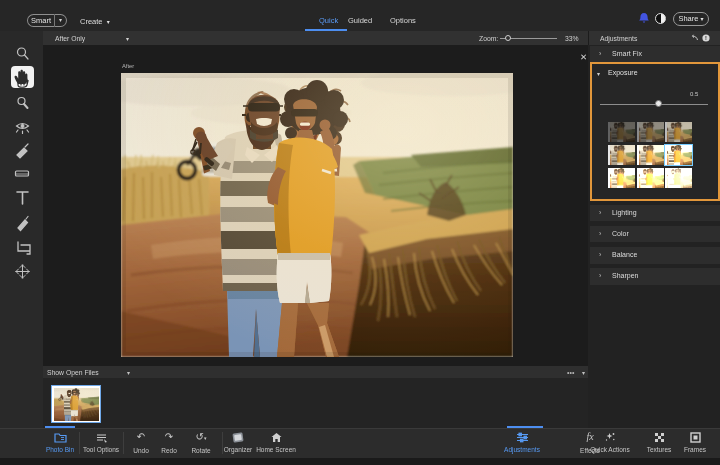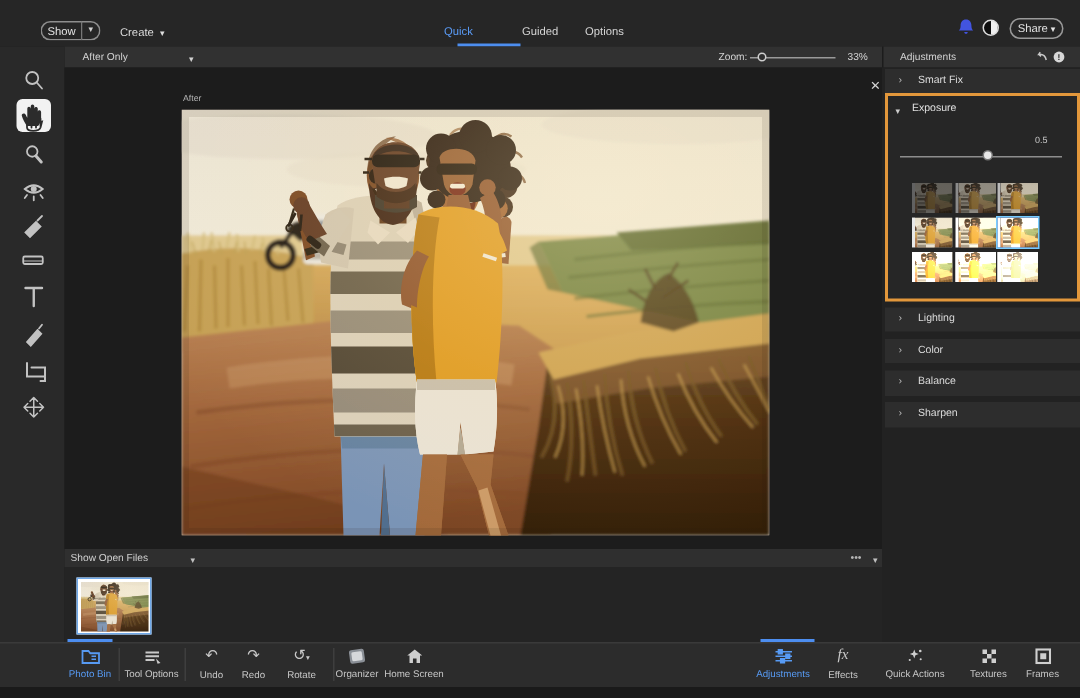--- a/index.html
+++ b/index.html
@@ -62,7 +62,7 @@
 <div id="stage">
 
   <div class="abs" id="topbar"></div>
-  <div class="abs" id="openbtn">Show</div>
+  <div class="abs" id="openbtn">Smart</div>
   <div class="abs" id="opensep">▾</div>
   <div class="abs" id="createbtn">Create&nbsp;&nbsp;<span style="font-size:6px">▾</span></div>
   <div class="abs tab" id="tab-quick">Quick</div>

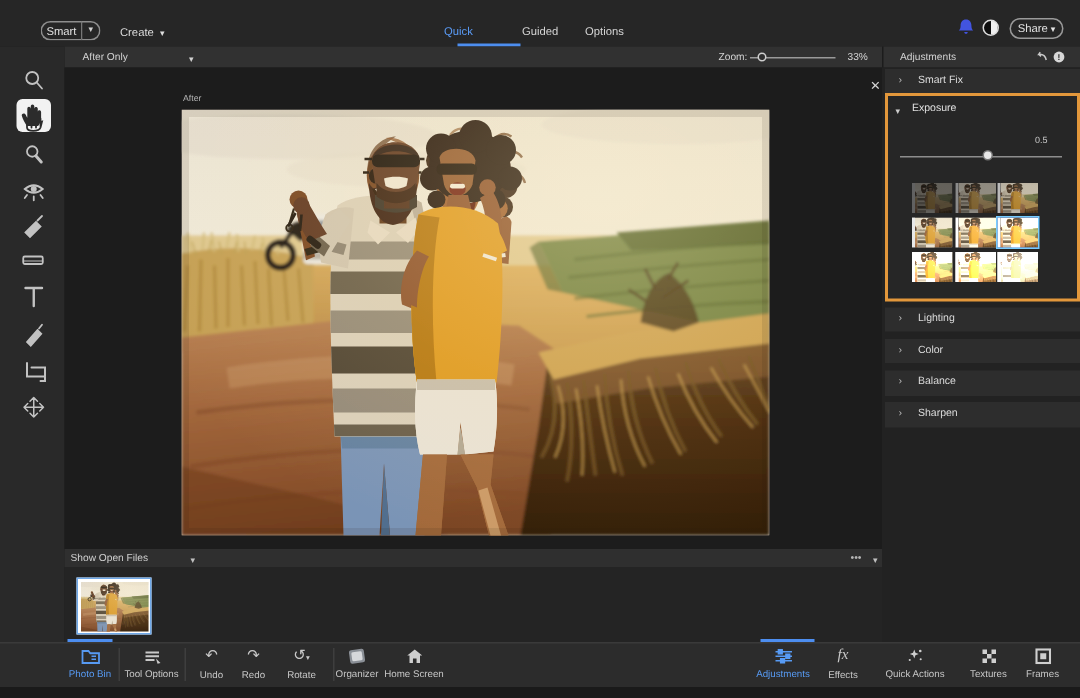--- a/index.html
+++ b/index.html
@@ -10,7 +10,7 @@
 #opensep{left:54px;top:14px;width:13px;height:13px;border:1px solid #8e8e8e;border-left:1px solid #777;border-radius:0 7px 7px 0;color:#d0d0d0;font-size:6px;line-height:11px;text-align:center}
 #createbtn{left:80px;top:17px;color:#dedede;font-size:7.5px}
 .tab{top:16px;font-size:7.5px;color:#d6d6d6}
-#tab-quick{left:296px;color:#5a9bf6}
+#tab-quick{left:319px;color:#5a9bf6}
 #tab-quick-u{left:305px;top:29px;width:42px;height:2px;background:#4d8ef0}
 #tab-guided{left:348px}
 #tab-adv{left:390px}

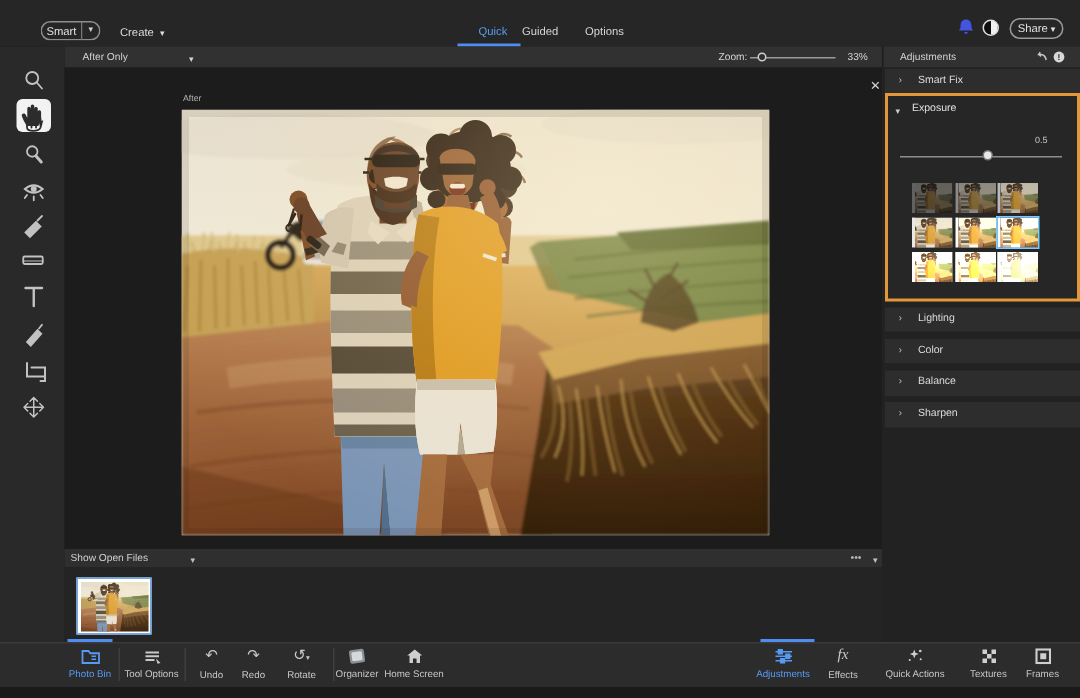--- a/index.html
+++ b/index.html
@@ -250,7 +250,7 @@
           <rect x="4.5" y="7.2" width="2.4" height="2.6" fill="#579af3"></rect>
         </g>
       </svg>Adjustments</div>
-  <div class="bbtn" style="left:544px;width:36px"><span class="bi" style="font-style:italic;font-family:'Liberation Serif',serif;font-size:10px">fx</span>Effects</div>
+  <div class="bbtn" style="left:572px;width:36px"><span class="bi" style="font-style:italic;font-family:'Liberation Serif',serif;font-size:10px">fx</span>Effects</div>
   <div class="bbtn" style="left:583px;width:54px"><svg class="bi" style="margin:0 auto 2px" width="12" height="11" viewBox="0 0 12 11">
         <path d="M5.5 1 l0.8 2.2 L8.5 4 l-2.2 0.8 L5.5 7 l-0.8 -2.2 L2.5 4 l2.2 -0.8 Z" fill="#cfcfcf"></path>
         <circle cx="9.5" cy="2" r="0.9" fill="#cfcfcf"></circle>

